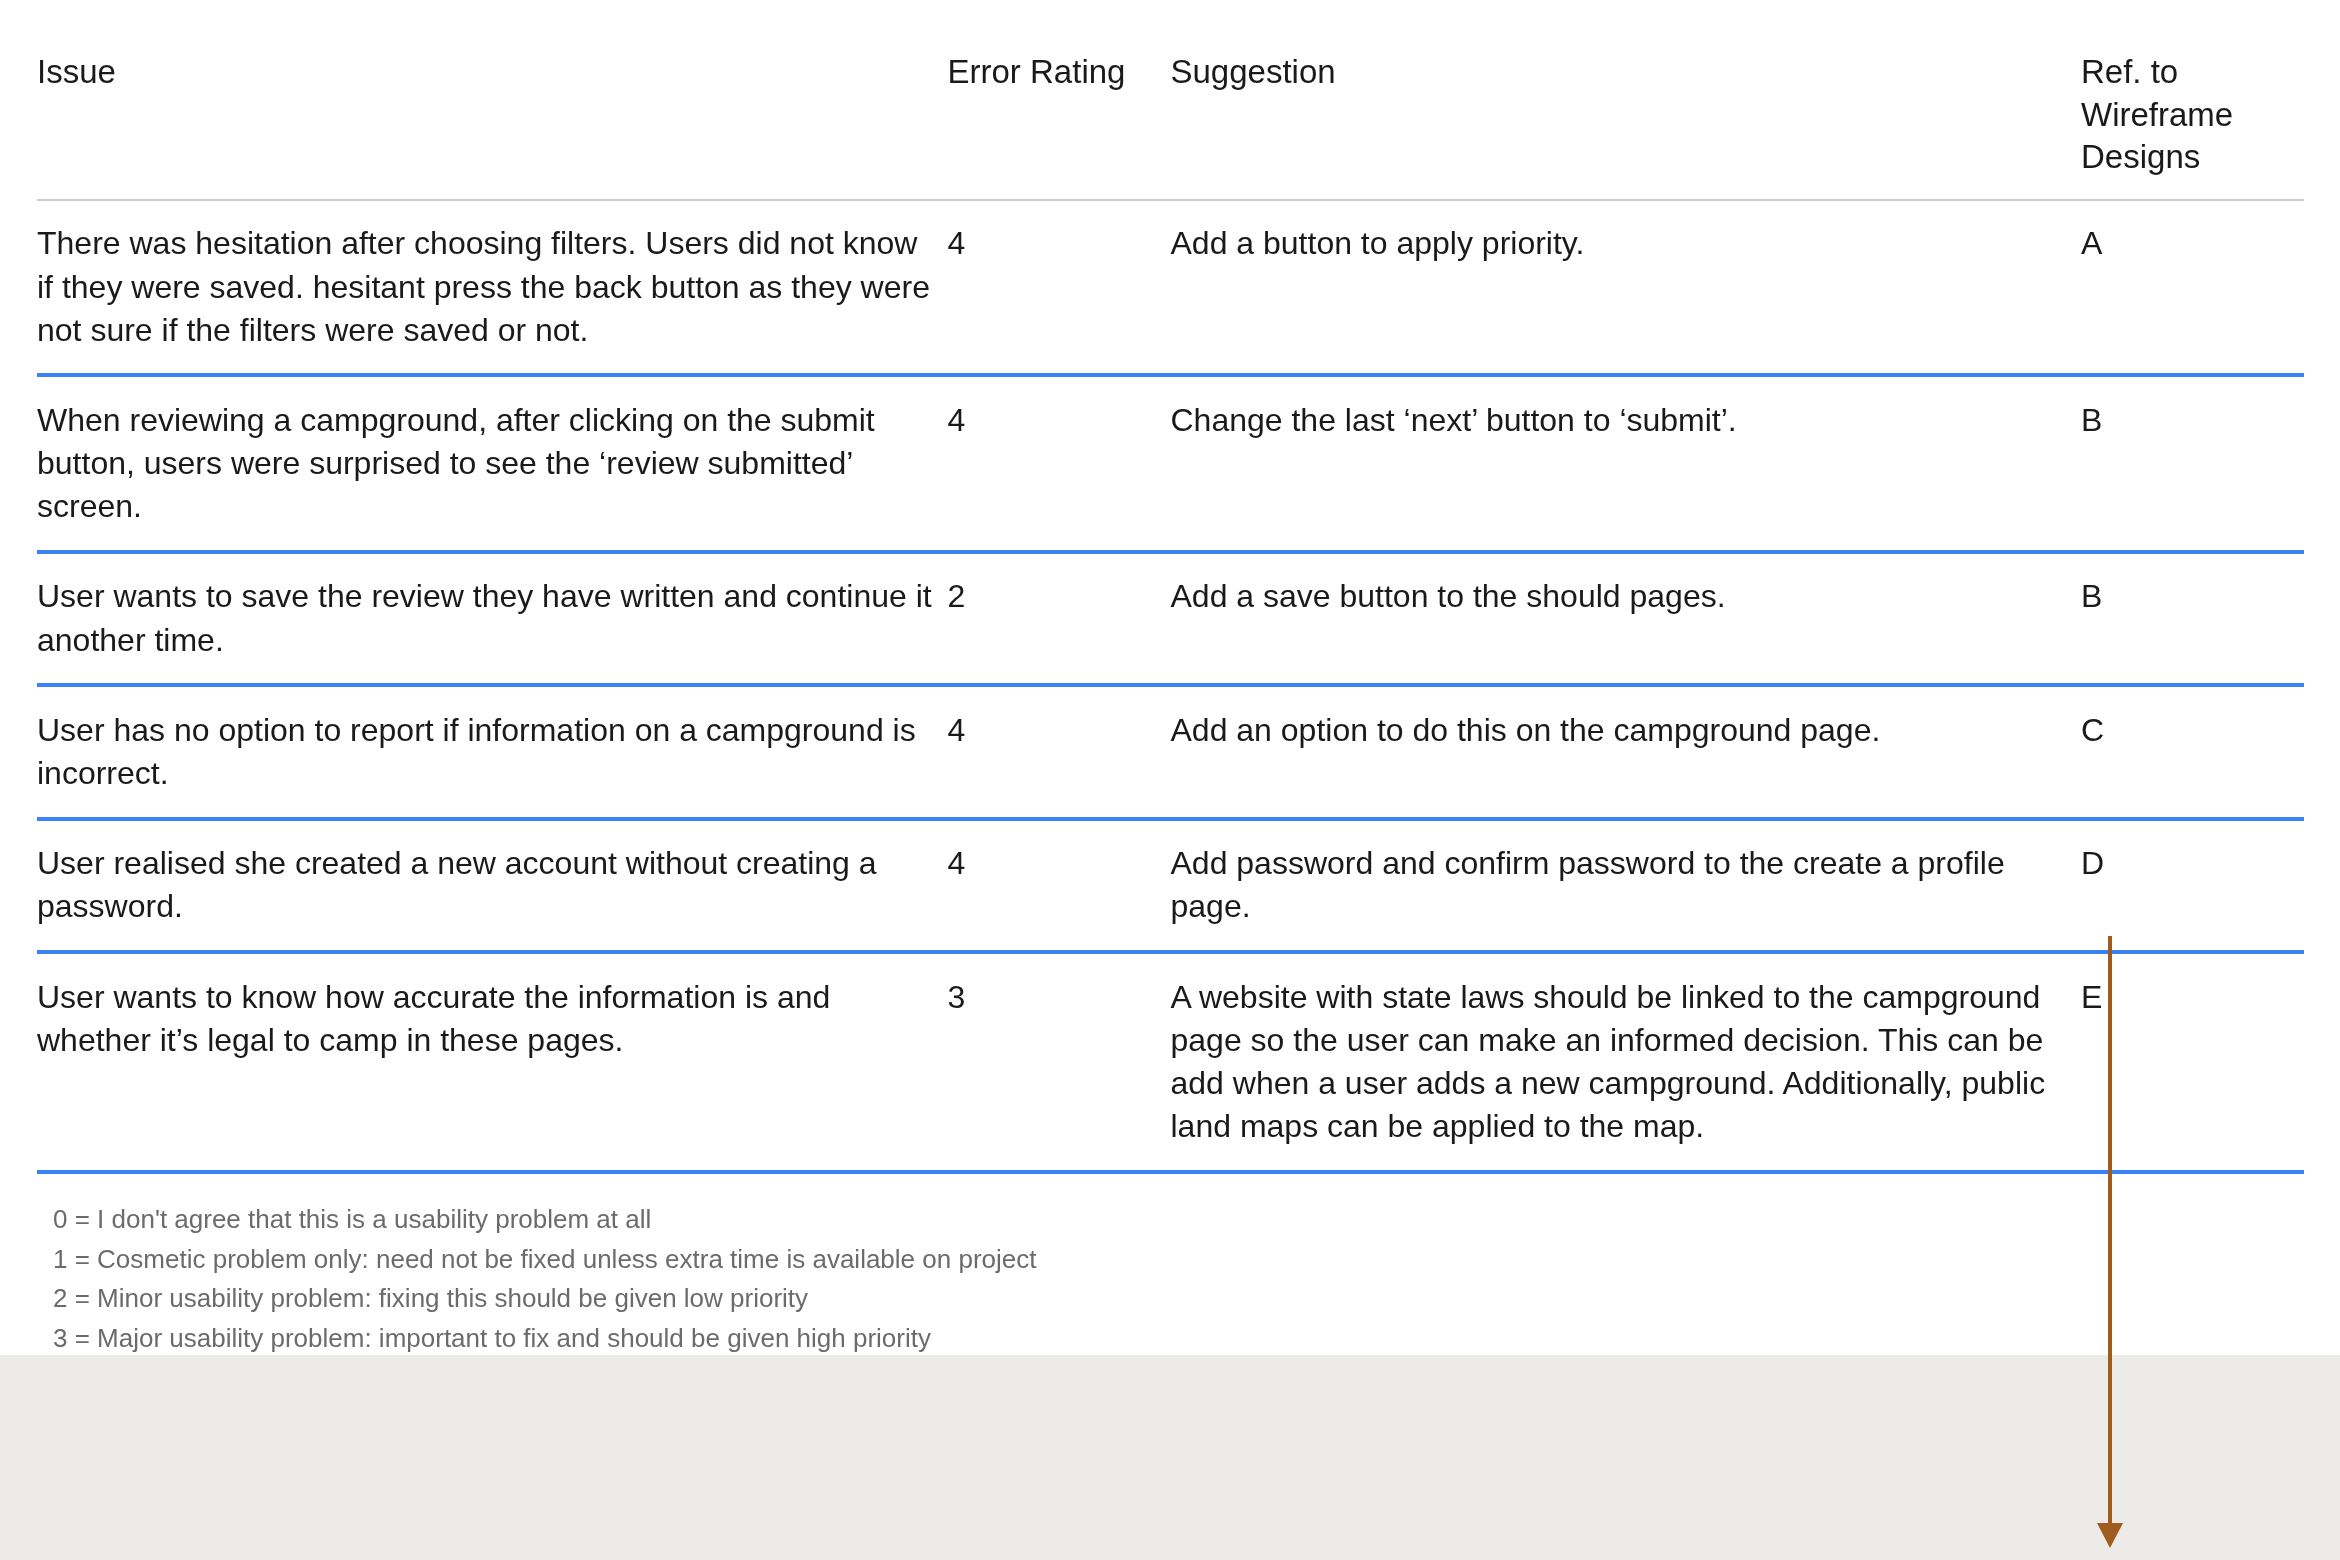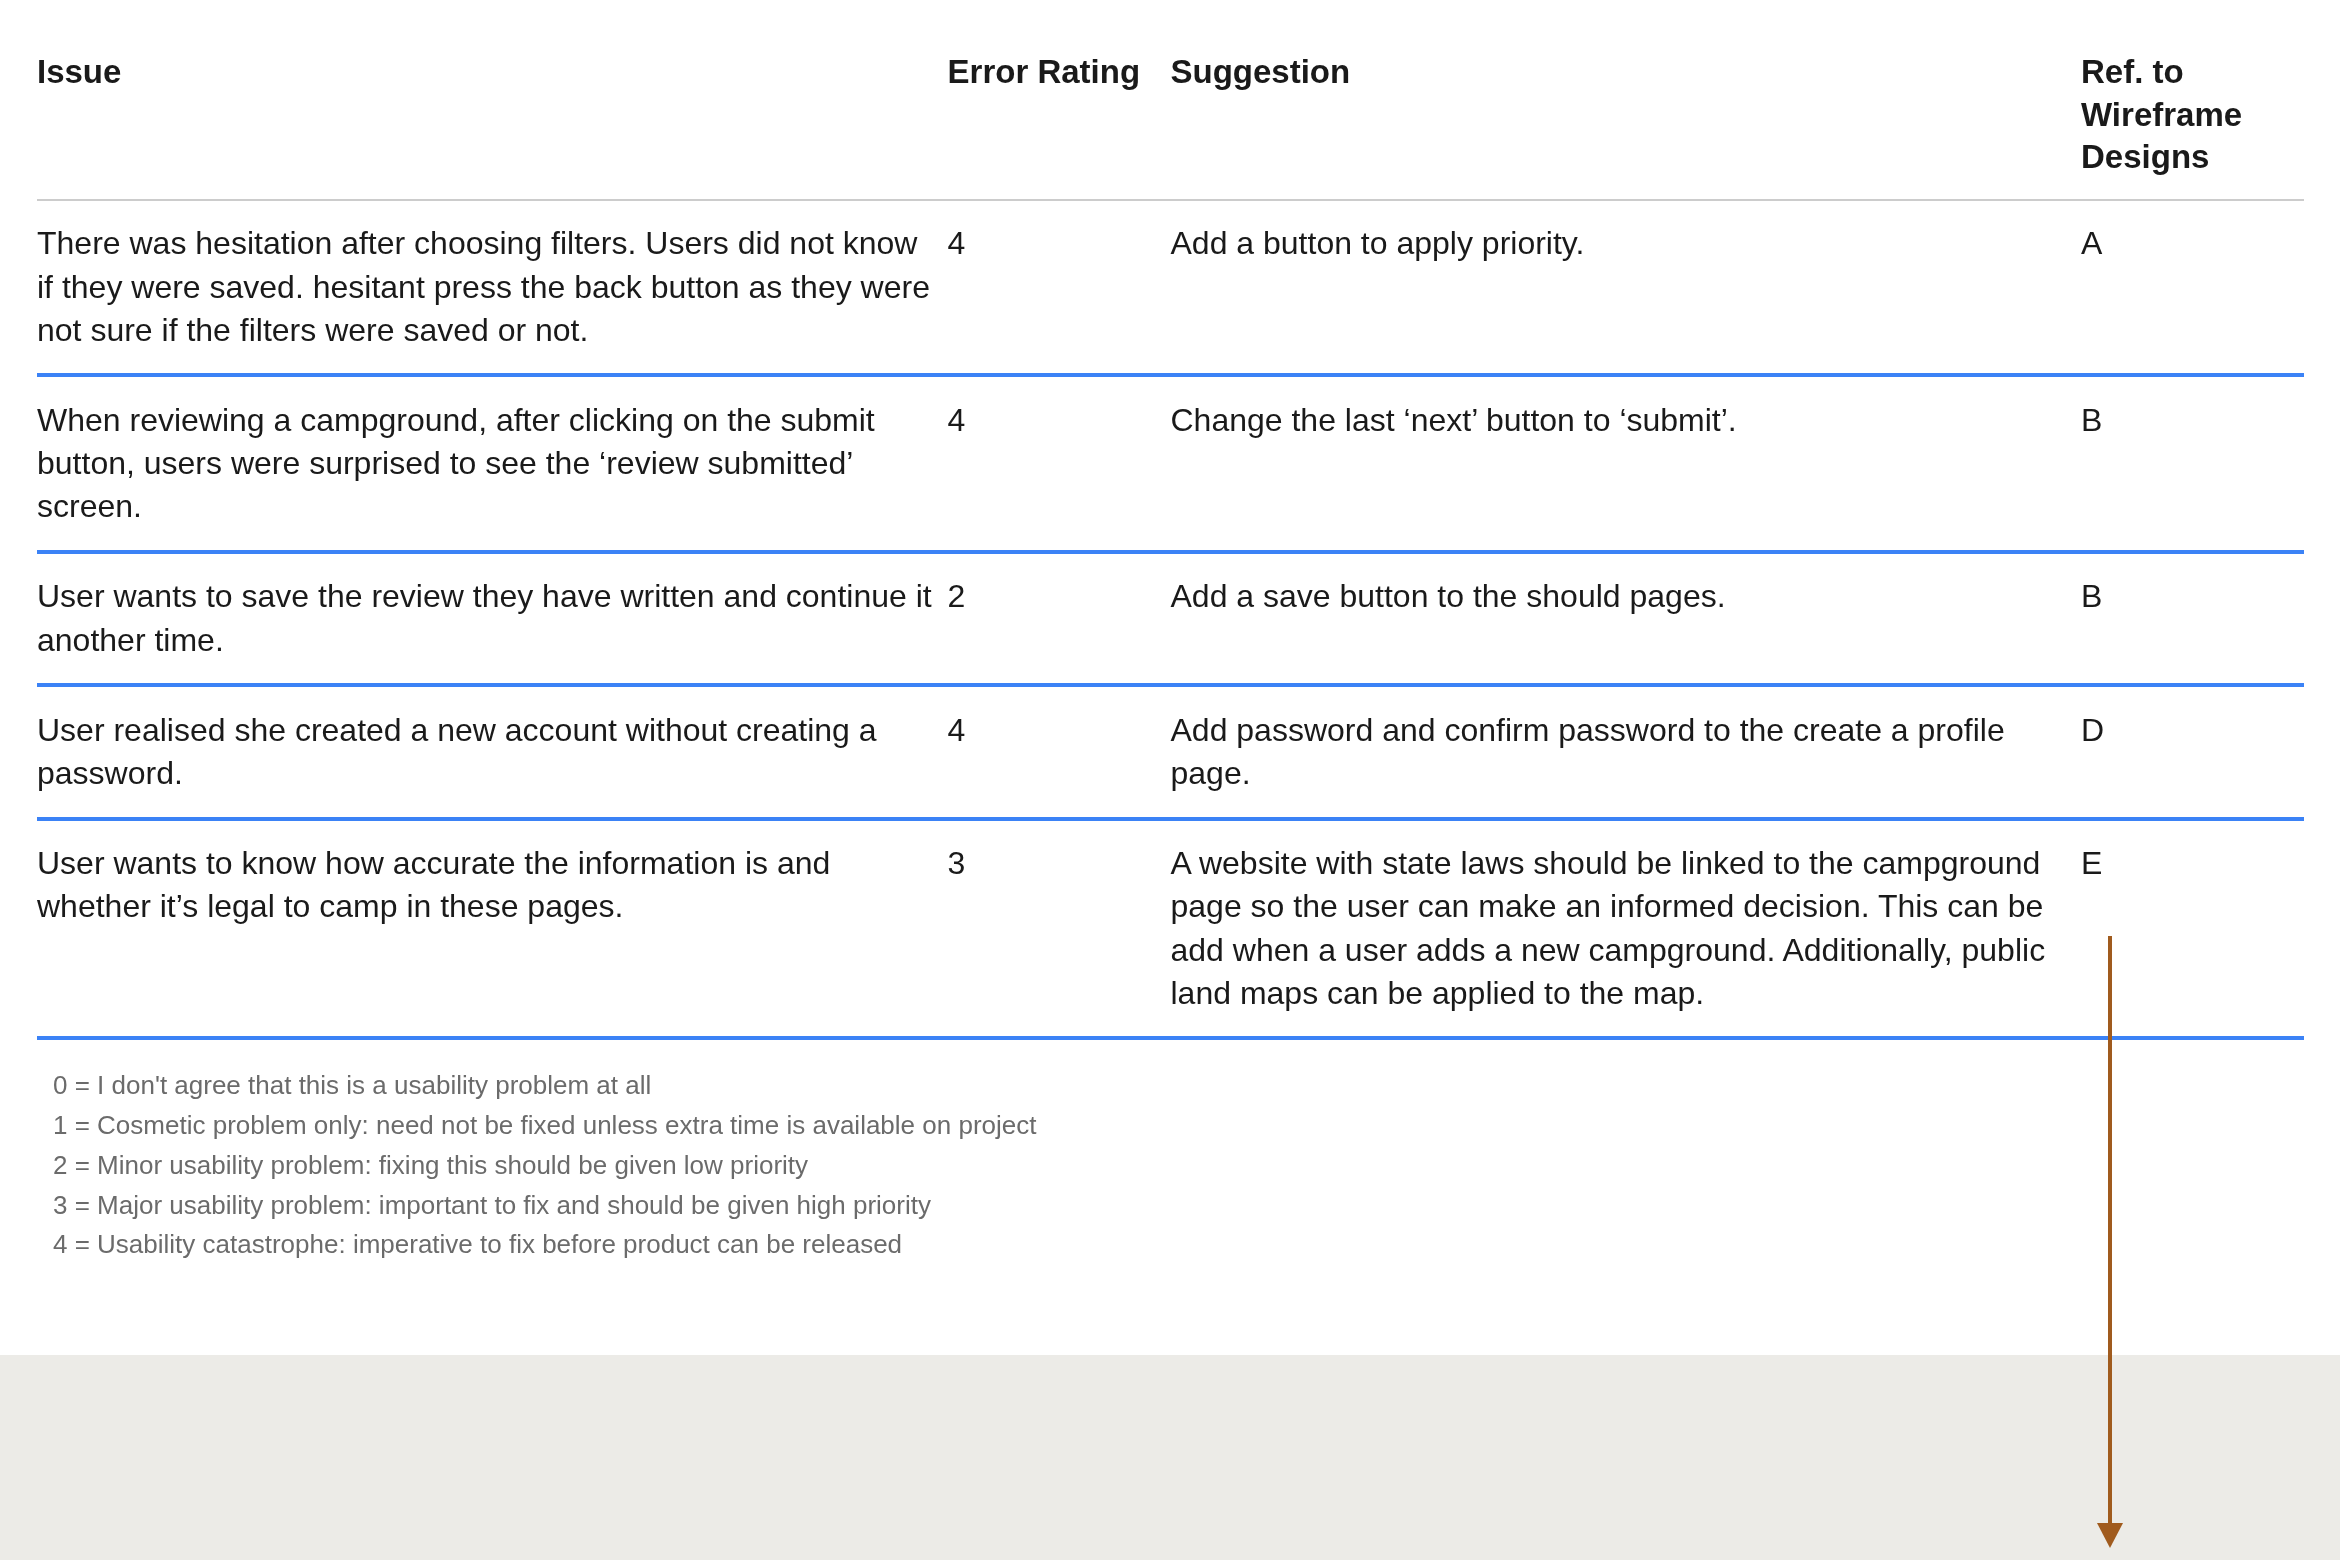--- a/index.html
+++ b/index.html
@@ -23,7 +23,7 @@
   }
   table.usability th {
     text-align: left;
-    font-weight: 700;
+    font-weight: 400;
     font-size: 33px;
     line-height: 1.3;
     padding: 11.7px 9.8px 19.5px 0;

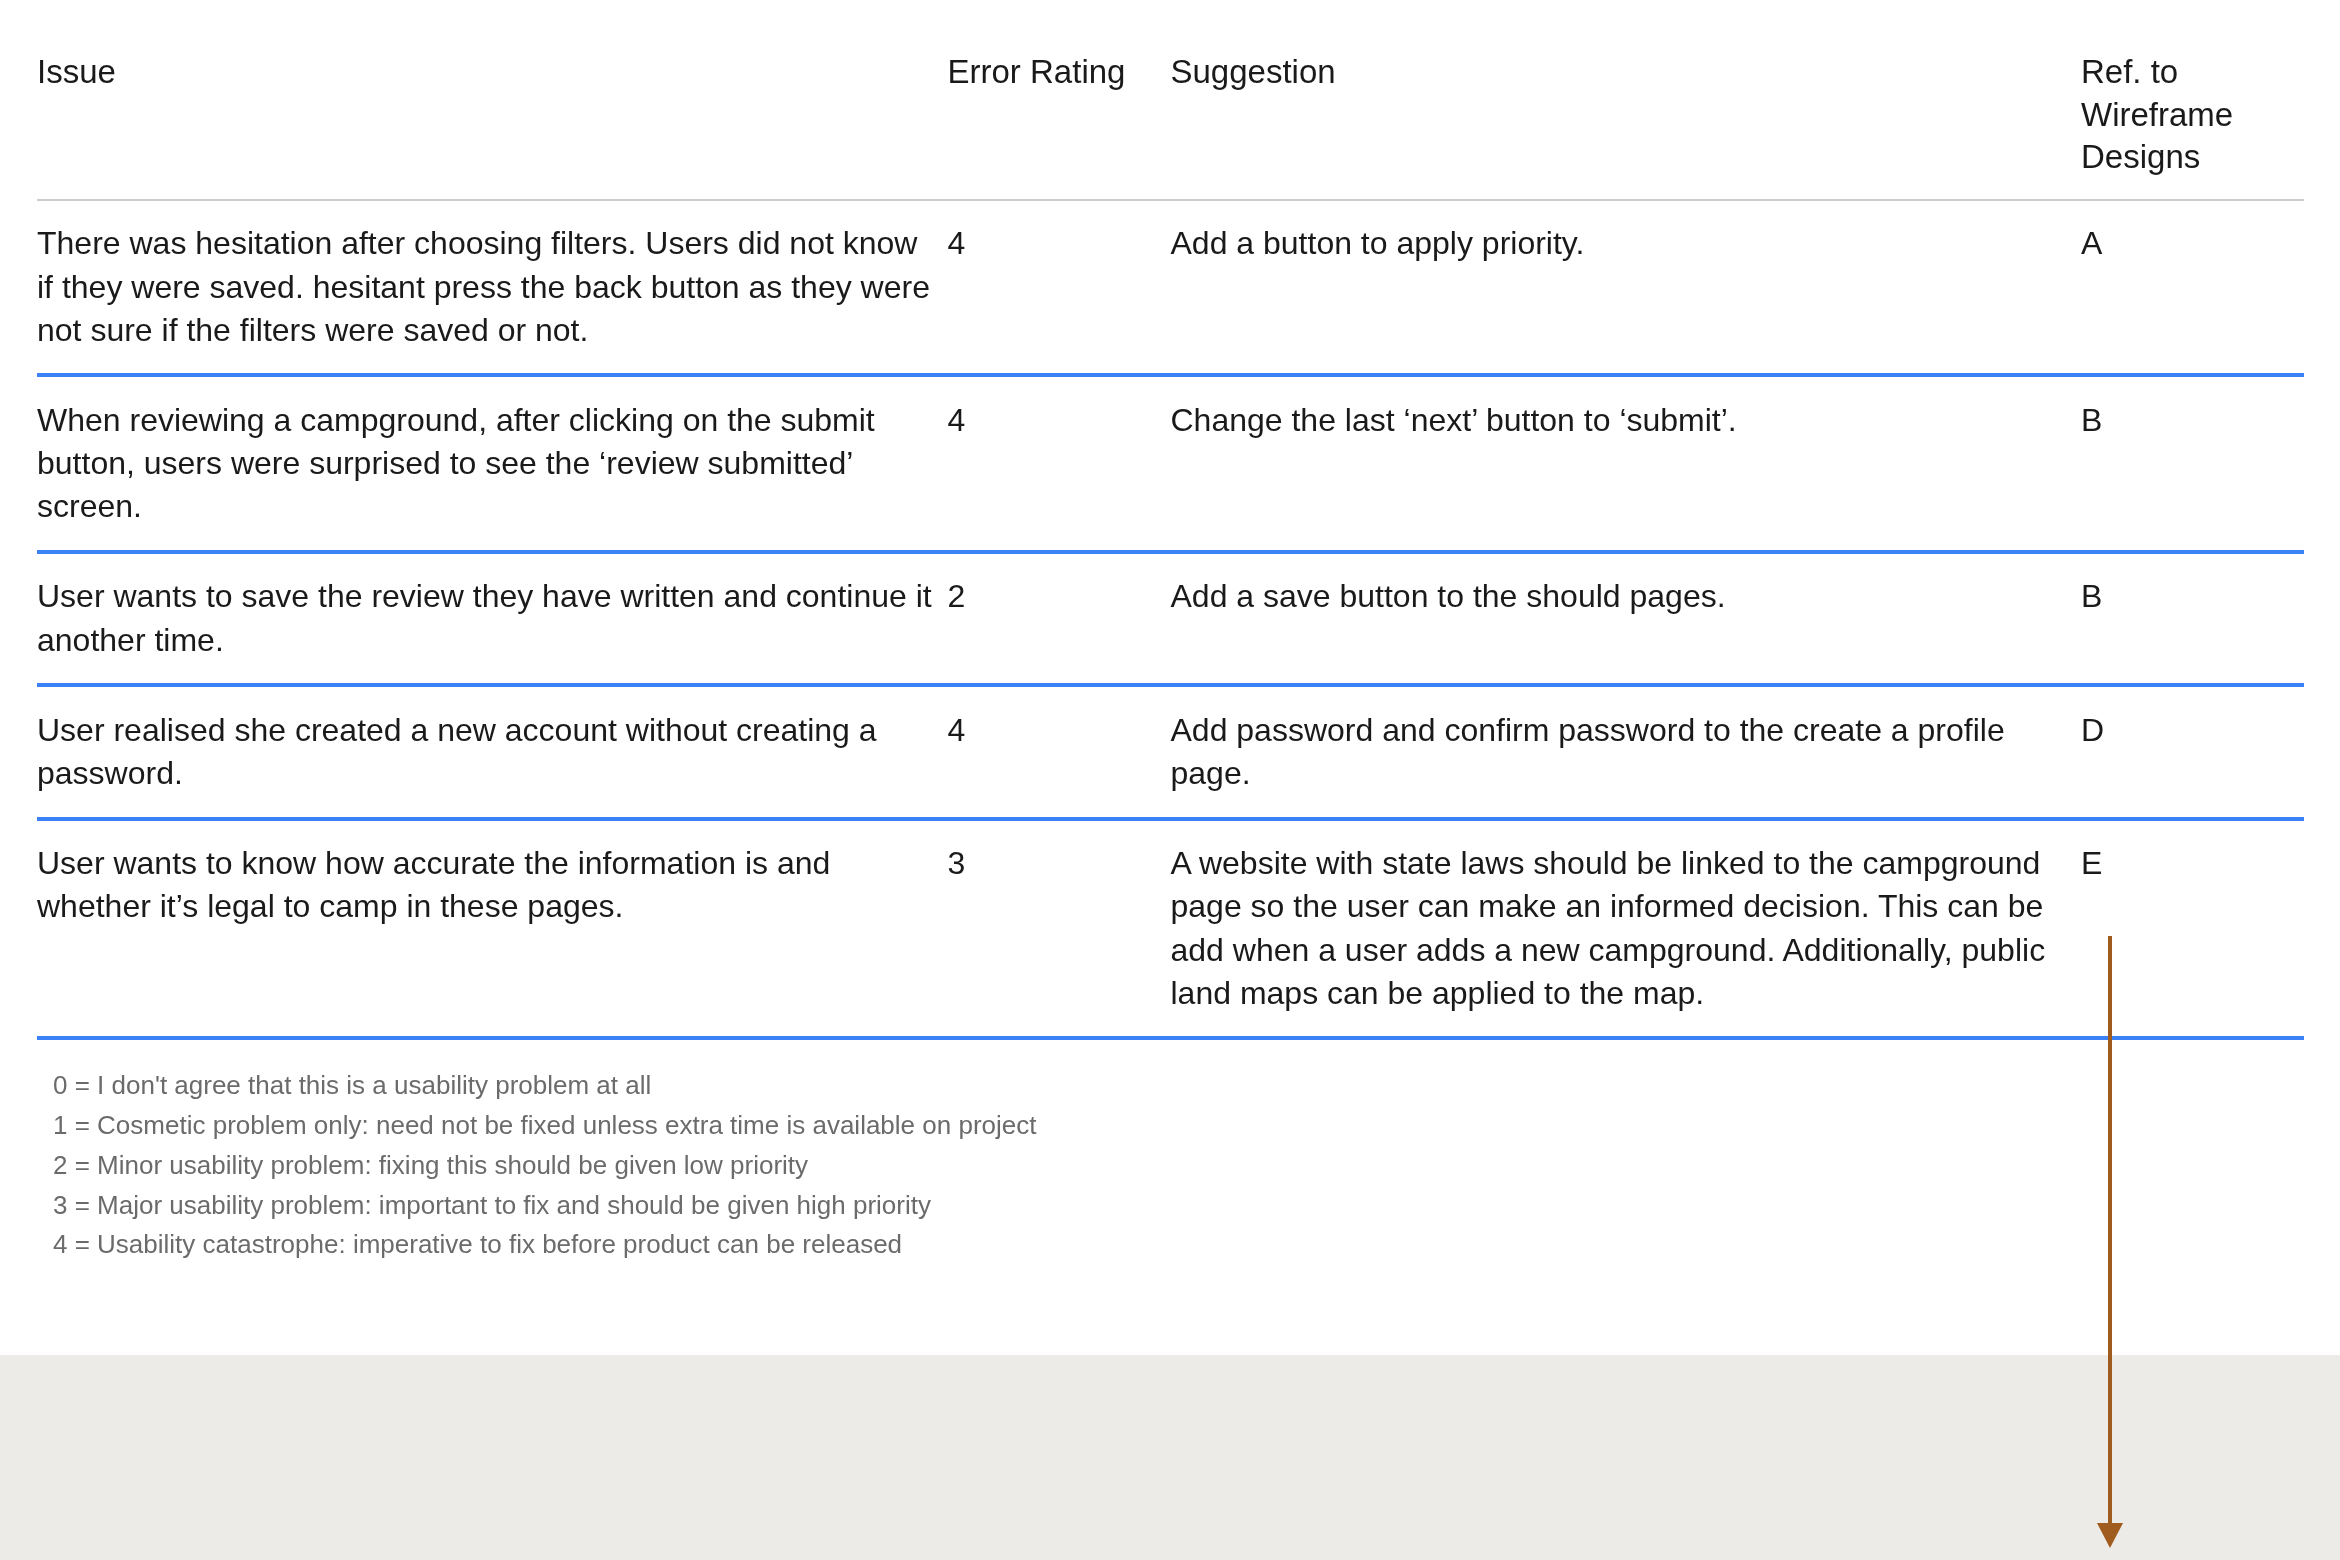--- a/index.html
+++ b/index.html
@@ -119,6 +119,12 @@
         <td>B</td>
       </tr>
       <tr>
+        <td>User has no option to report if information on a campground is incorrect.</td>
+        <td>4</td>
+        <td>Add an option to do this on the campground page.</td>
+        <td>C</td>
+      </tr>
+      <tr>
         <td>User realised she created a new account without creating a password.</td>
         <td>4</td>
         <td>Add password and confirm password to the create a profile page.</td>

